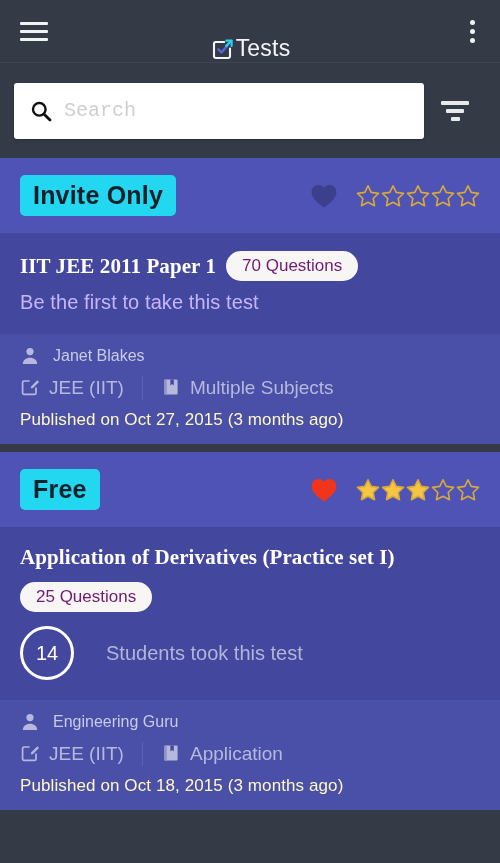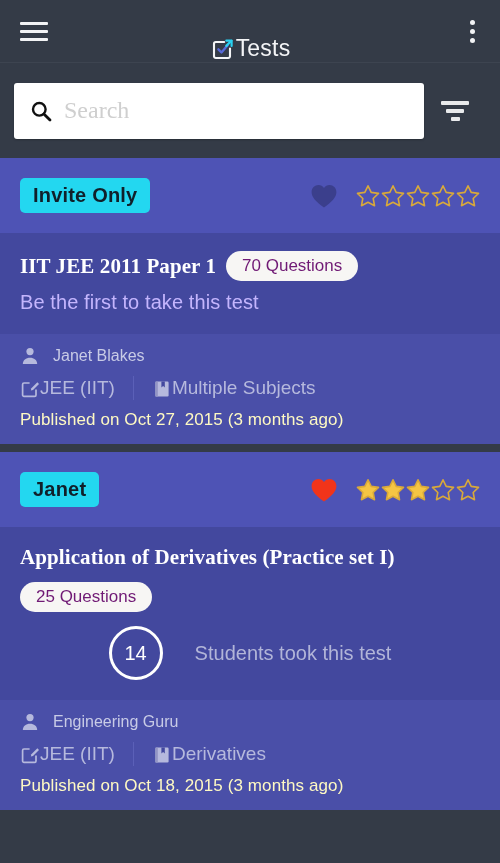--- a/index.html
+++ b/index.html
@@ -50,7 +50,7 @@
   }
   .search-input{
     border:0; outline:0; flex:1; height:100%;
-    font-family:Liberation Serif, serif; font-size:24px;
+    font-family:Liberation Mono, monospace; font-size:20px;
     color:#0c4a6e; background:transparent;
   }
   .search-input::placeholder{ color:#cfcfcf; }

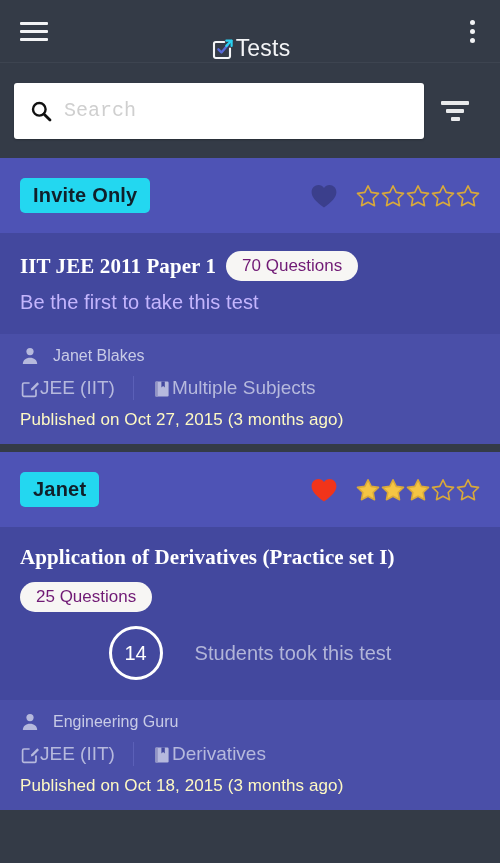--- a/index.html
+++ b/index.html
@@ -73,7 +73,7 @@
   }
   .badge{
     background:#23d7f0; color:#10202a;
-    font-size:20px; font-weight:bold; letter-spacing:.2px;
+    font-size:25px; font-weight:bold; letter-spacing:.2px;
     padding:6px 13px; border-radius:5px; line-height:1.15;text-align:right;
   }
   .rating{ display:flex; align-items:center; gap:18px; }

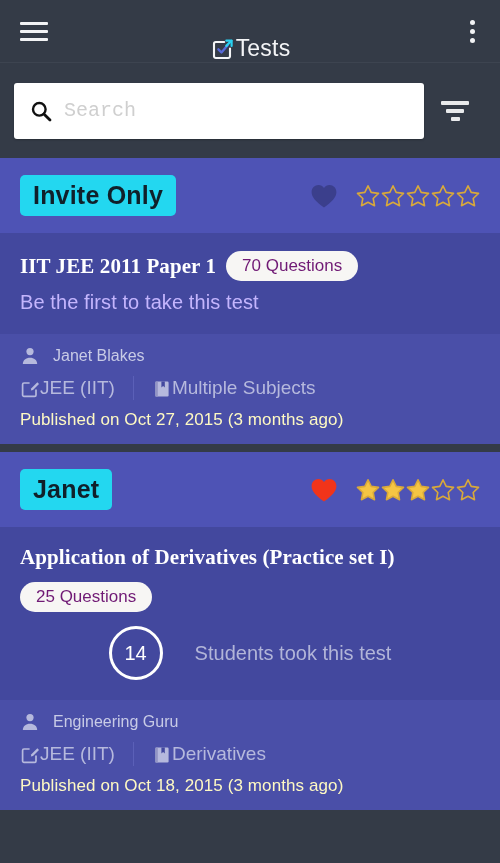--- a/index.html
+++ b/index.html
@@ -108,7 +108,7 @@
   .foot-row{ display:flex; align-items:center; }
   .author{ color:#c8cbe6; font-size:16px; margin-left:13px; }
   .meta-row{ display:flex; align-items:center; margin-top:10px; }
-  .meta-item{ display:flex; align-items:flex-end; gap:0; }
+  .meta-item{ display:flex; align-items:flex-start; gap:9px; }
   .meta-text{ color:#b6b9dd; font-size:19px; }
   .meta-sep{
     width:1px; height:24px; background:#5b60b8; margin:0 18px;

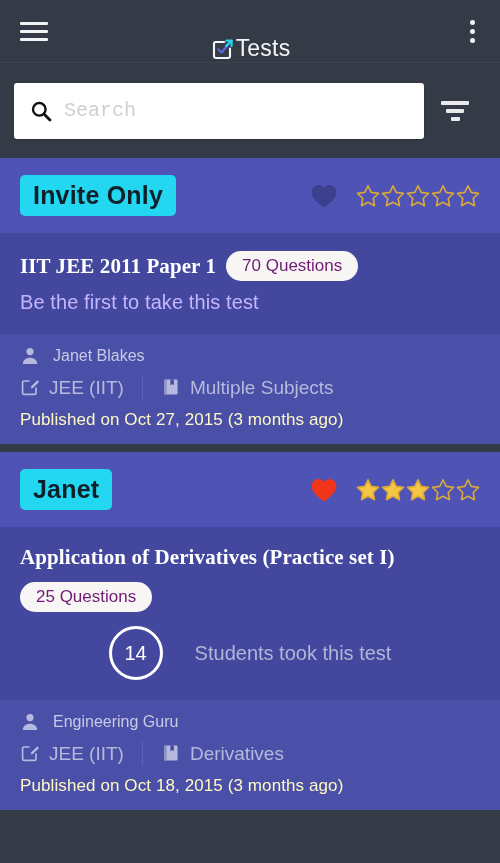--- a/index.html
+++ b/index.html
@@ -223,7 +223,7 @@
     </div>
     <div class="card">
       <div class="card-head">
-        <div class="badge">Janet</div>
+        <div class="badge">Free</div>
         <div class="rating">
           <svg class="heart" viewBox="0 0 28 26">
             <path d="M14 24.5C6.2 18.6 1.6 14.4 1.6 8.9 1.6 4.9 4.7 2 8.5 2c2.3 0 4.3 1.1 5.5 2.9C15.2 3.1 17.2 2 19.5 2c3.8 0 6.9 2.9 6.9 6.9 0 5.5-4.6 9.7-12.4 15.6z" fill="#f1341a"></path>

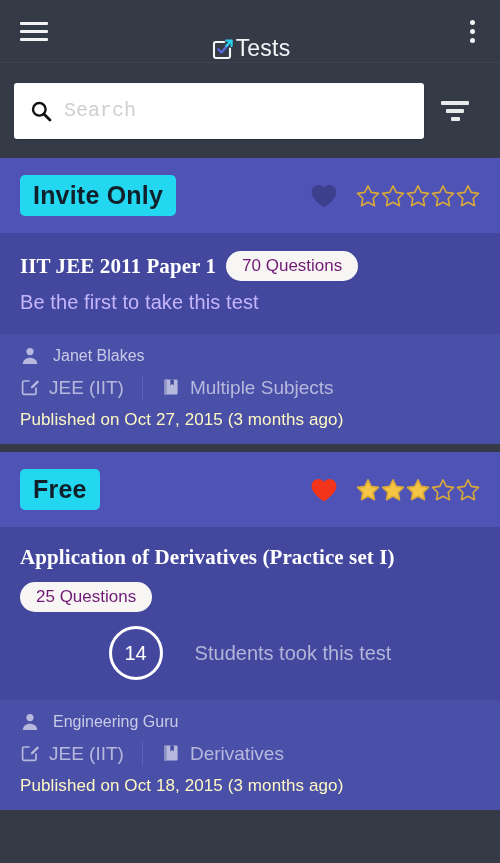--- a/index.html
+++ b/index.html
@@ -96,7 +96,7 @@
   .subtext{
     color:#c4b5fd; font-size:20px; margin-top:10px; letter-spacing:.1px;
   }
-  .takers{ display:flex; align-items:center; gap:32px; margin-top:14px;justify-content:center; }
+  .takers{ display:flex; align-items:center; gap:32px; margin-top:14px; }
   .circle{
     width:54px; height:54px; border:3px solid #ffffff; border-radius:50%;
     display:flex; align-items:center; justify-content:center;

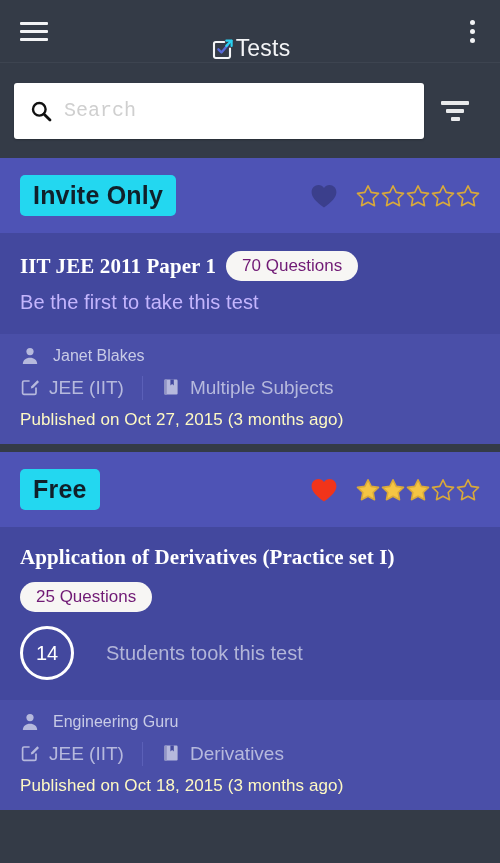--- a/index.html
+++ b/index.html
@@ -280,7 +280,7 @@
               <rect x="3.4" y="2.6" width="2.4" height="15" fill="#9295c4"></rect>
               <path d="M9.4 2.6h3.4v6l-1.7-1.5L9.4 8.6z" fill="#43489e"></path>
             </svg>
-            <span class="meta-text">Derivatives</span>
+            <span class="meta-text">Application</span>
           </div>
         </div>
         <div class="pubdate">Published on Oct 18, 2015 (3 months ago)</div>

